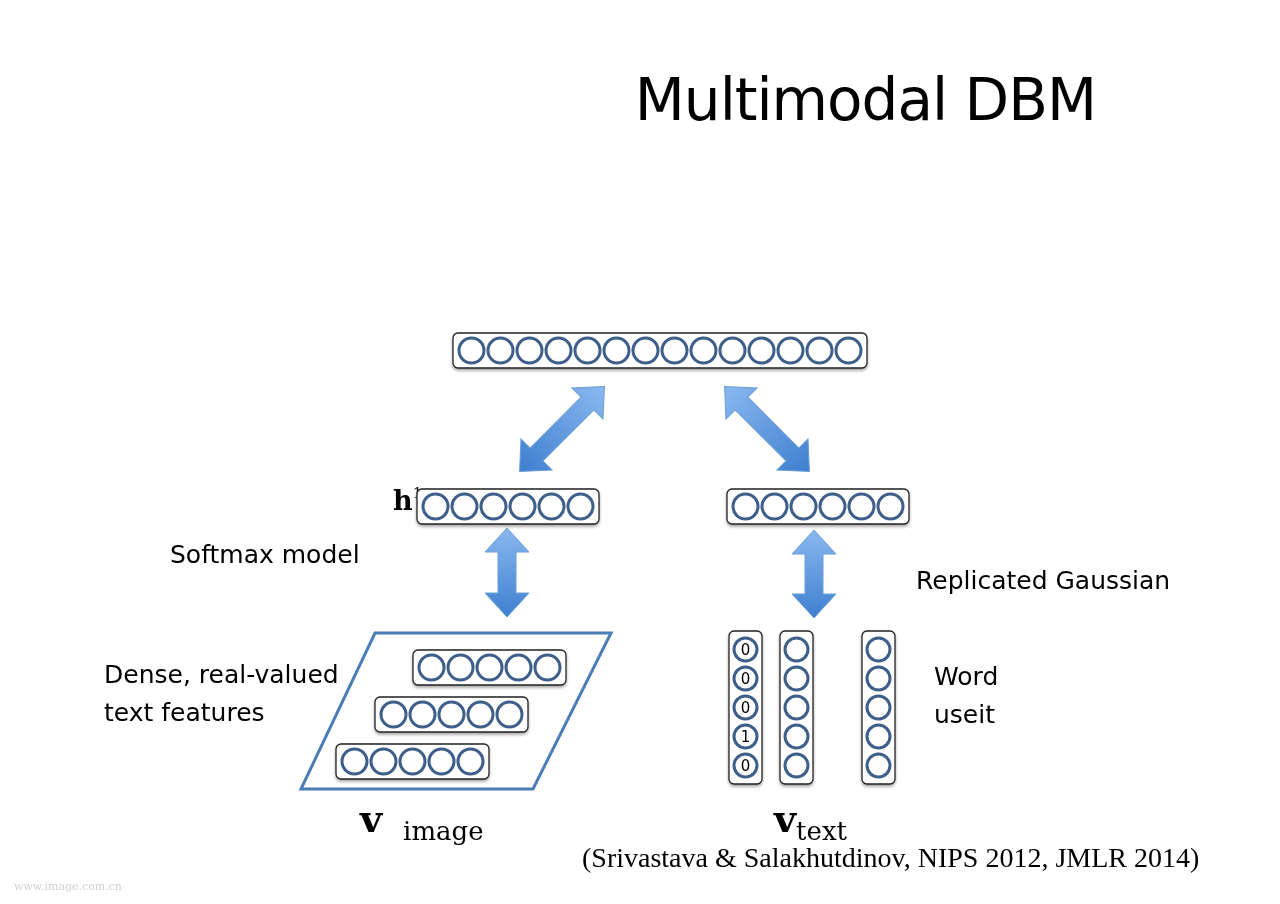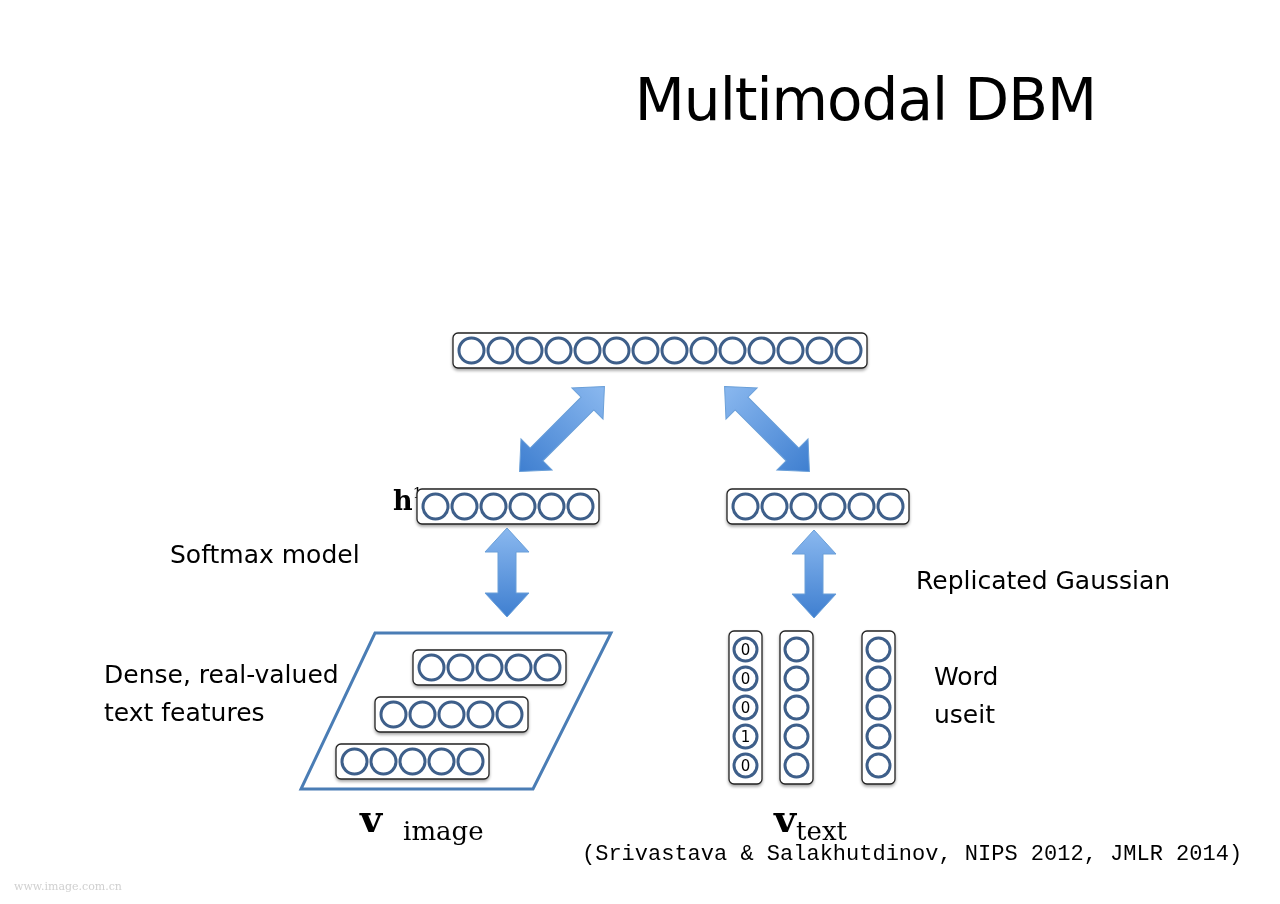--- a/index.html
+++ b/index.html
@@ -7,7 +7,7 @@
   .title { position:absolute; left:0; width:1096px; top:66px; text-align:right; font-size:58px; font-family:"DejaVu Sans", sans-serif; letter-spacing:-1px; }
   .lbl { position:absolute; font-size:25px; font-family:"DejaVu Sans", sans-serif; white-space:nowrap; }
   .serif { position:absolute; font-family:"DejaVu Serif", serif; }
-  .cite { position:absolute; left:582px; top:842px; font-size:22px; font-family:Liberation Mono, monospace; white-space:nowrap; }
+  .cite { position:absolute; left:582px; top:842px; font-size:28px; font-family:Liberation Serif, serif; white-space:nowrap; }
   .wm { position:absolute; left:14px; top:880px; font-size:11px; color:#d0d0d0; font-family:"DejaVu Serif", serif; }
   svg.diagram { position:absolute; left:0; top:0; }
   .unit-text { font-family:"DejaVu Sans", sans-serif; font-size:15px; }

